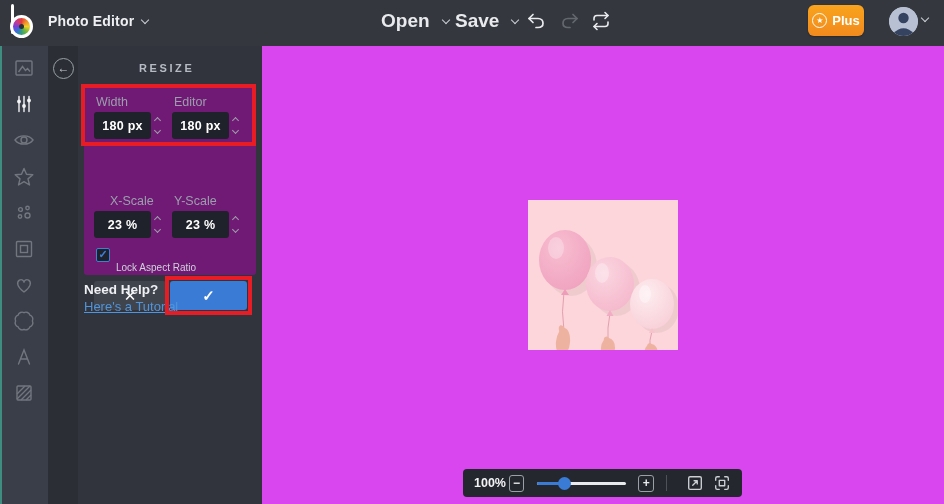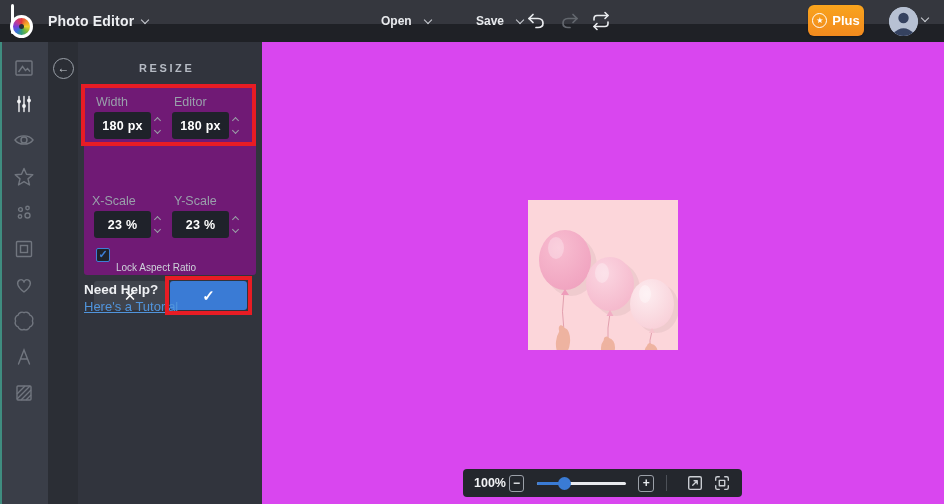--- a/index.html
+++ b/index.html
@@ -8,7 +8,7 @@
   #app { position:relative; width:944px; height:504px; background:#1f2126; }
 
   
-  .topbar { position:absolute; left:0; top:0; width:944px; height:24px; background:#35373e; z-index:5; }
+  .topbar { position:absolute; left:0; top:0; width:944px; height:46px; background:#35373e; z-index:5; }
   .logo { position:absolute; left:10px; top:4px; width:28px; height:34px; }
   .logo .stem { position:absolute; left:1px; top:0; width:3px; height:30px; background:#fff; border-radius:2px; }
   .logo .bowl { position:absolute; left:0; top:11px; width:23px; height:23px; border-radius:50%;

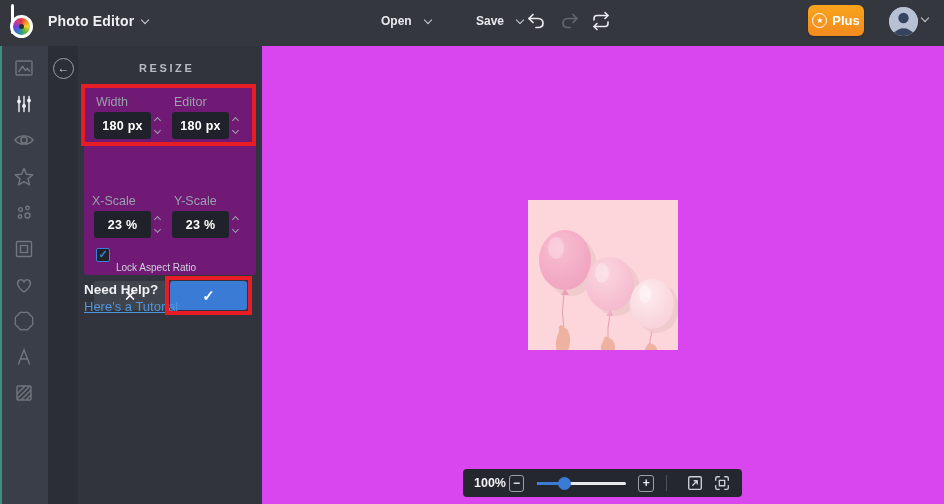--- a/index.html
+++ b/index.html
@@ -18,7 +18,7 @@
   .app-title { position:absolute; left:48px; top:0; height:42px; display:flex; align-items:center; gap:8px;
                color:#edeff2; font-size:14px; font-weight:700; letter-spacing:.2px; cursor:pointer; }
   .menu-btn { position:absolute; top:0; height:42px; display:flex; align-items:center; gap:13px;
-              color:#e8eaed; font-size:12px; font-weight:700; cursor:pointer; }
+              color:#e8eaed; font-size:19px; font-weight:700; cursor:pointer; }
   .chev { width:6px; height:6px; border-right:1.6px solid #cdd0d6; border-bottom:1.6px solid #cdd0d6;
           transform:rotate(45deg); margin-top:-3px; }
   .icon-btn { position:absolute; top:11px; width:20px; height:20px; cursor:pointer; }

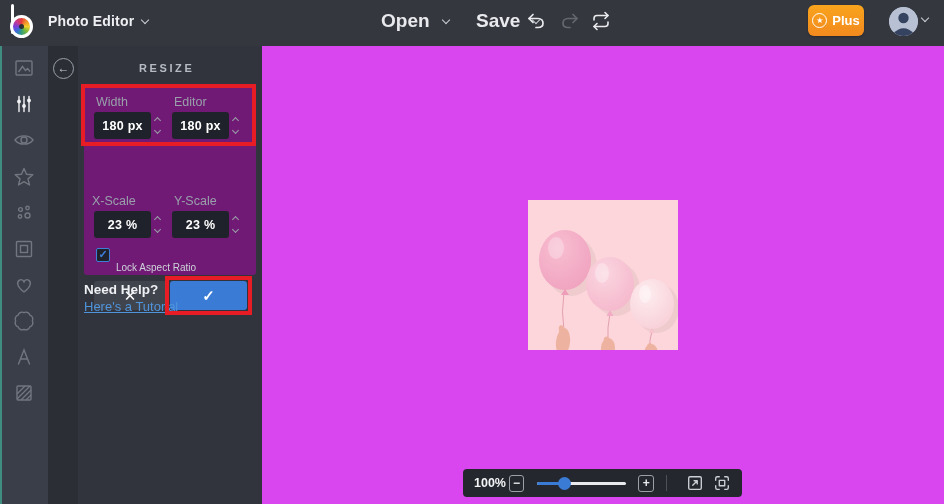--- a/index.html
+++ b/index.html
@@ -106,7 +106,7 @@
       <span>Open</span>
       <span class="chev"></span>
     </div>
-    <div class="menu-btn" style="left:476px">
+    <div class="menu-btn" style="left:455px">
       <span>Save</span>
       <span class="chev"></span>
     </div>

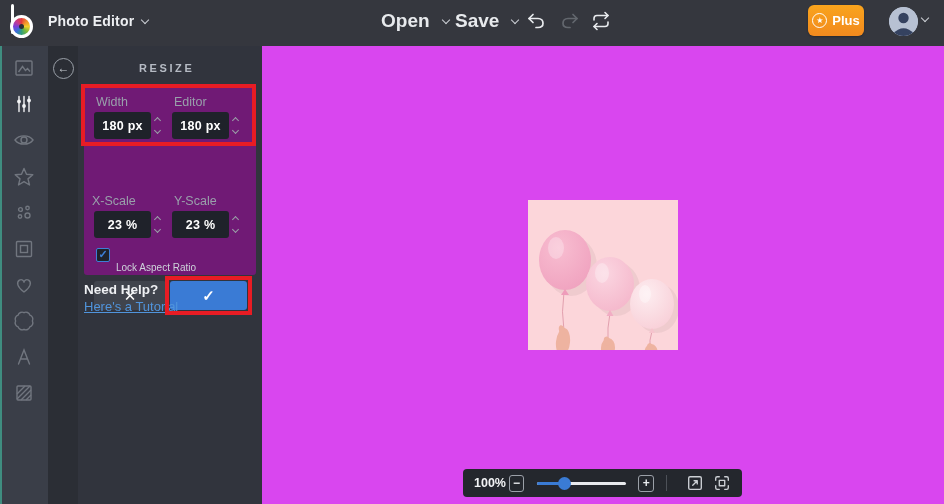--- a/index.html
+++ b/index.html
@@ -228,7 +228,7 @@
         <span class="car-dn"></span>
       </div>
 
-      <div class="fld-label" style="left:8px; top:108px">X-Scale</div>
+      <div class="fld-label" style="left:26px; top:108px">X-Scale</div>
       <div class="fld-label" style="left:90px; top:108px">Y-Scale</div>
       <div class="field" style="left:10px; top:125px">23 %</div>
       <div class="stepper" style="left:68px; top:125px">

